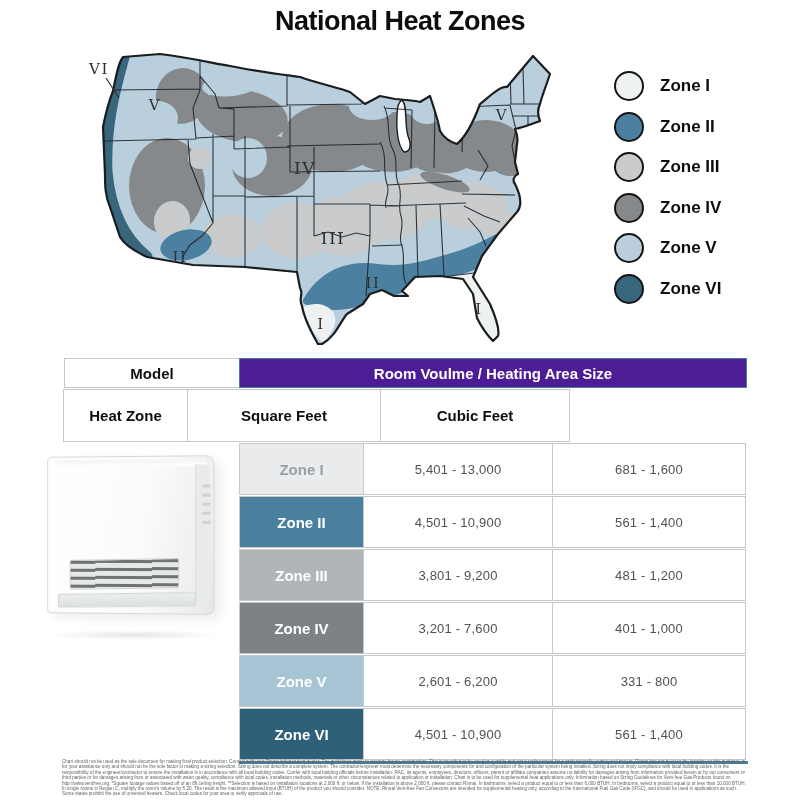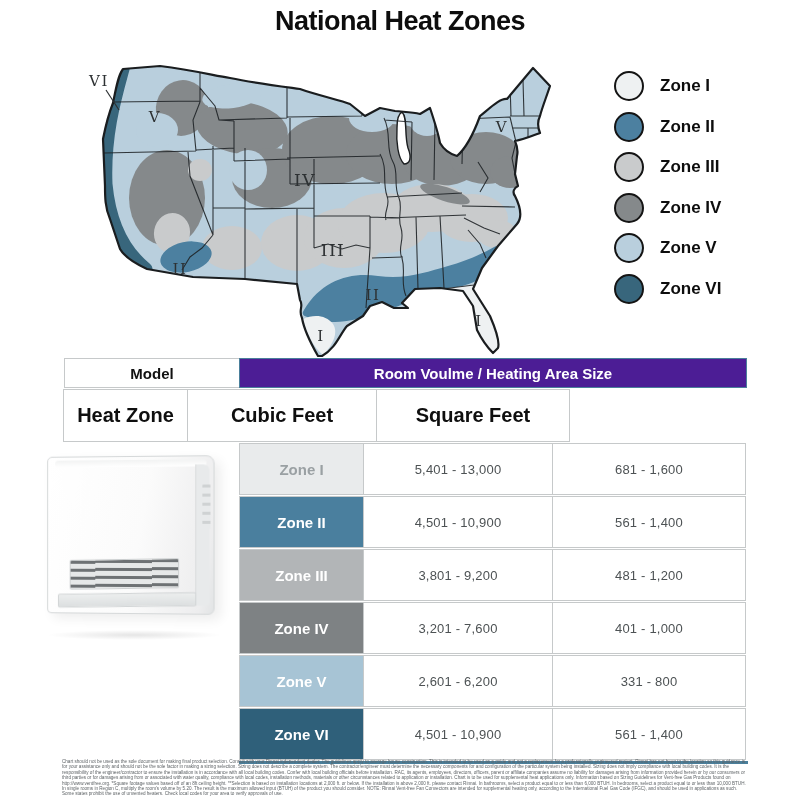--- a/index.html
+++ b/index.html
@@ -12,7 +12,7 @@
     font-size:27px; font-weight:700; color:#0d0d0d; letter-spacing:-0.5px; }
 
   
-  .map-wrap { position:absolute; left:82px; top:58px; width:470px; height:312px; }
+  .map-wrap { position:absolute; left:82px; top:46px; width:470px; height:312px; }
   .map-wrap svg { width:100%; height:100%; }
   .z1 { fill:var(--z0,#eef1f2); } .z2 { fill:var(--z1,#4c80a0); }
   .z3 { fill:var(--z2,#c9cbcc); } .z4 { fill:var(--z3,#85898b); }

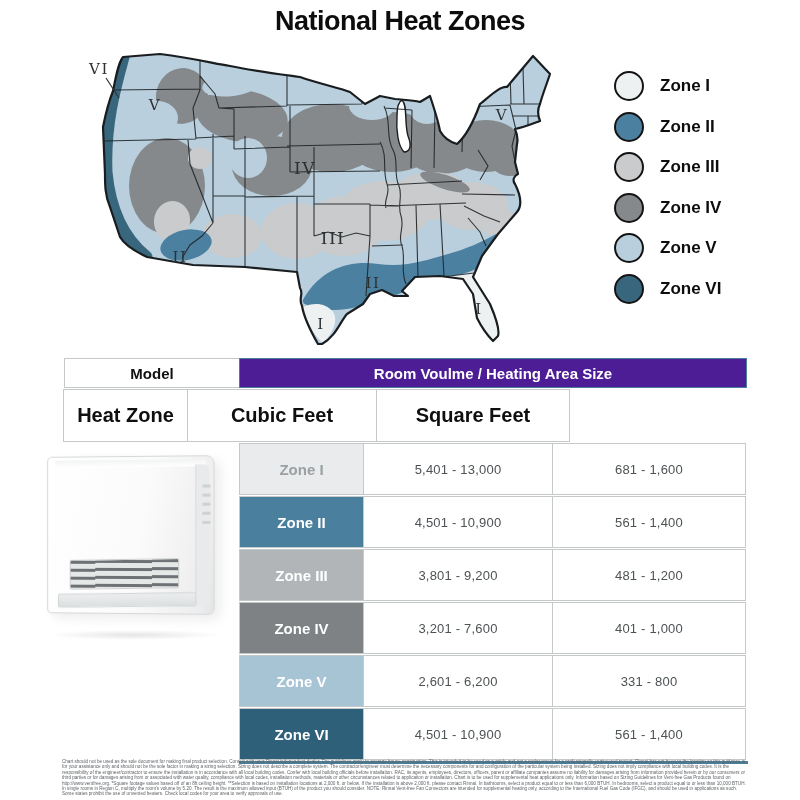--- a/index.html
+++ b/index.html
@@ -40,7 +40,7 @@
   .hdr-group { width:508px; margin-left:-1px; border:1px solid #4a7f9b; background:#4c1d95;
     color:#fff; font-size:15px; font-weight:700; display:flex; align-items:center; justify-content:center; }
   .hdr2 { height:53px; margin-top:1px; }
-  .hdr2 .cell { font-weight:700; font-size:20px; color:#0f0f0f; }
+  .hdr2 .cell { font-weight:700; font-size:15px; color:#0f0f0f; }
   .hdr2 .c-model { font-size:20px; letter-spacing:0.5px; }
   .zrow { height:52px; margin-top:1px; }
   .zrow .c-zone { font-weight:700; font-size:15px; border-color:#c6c9ca; }

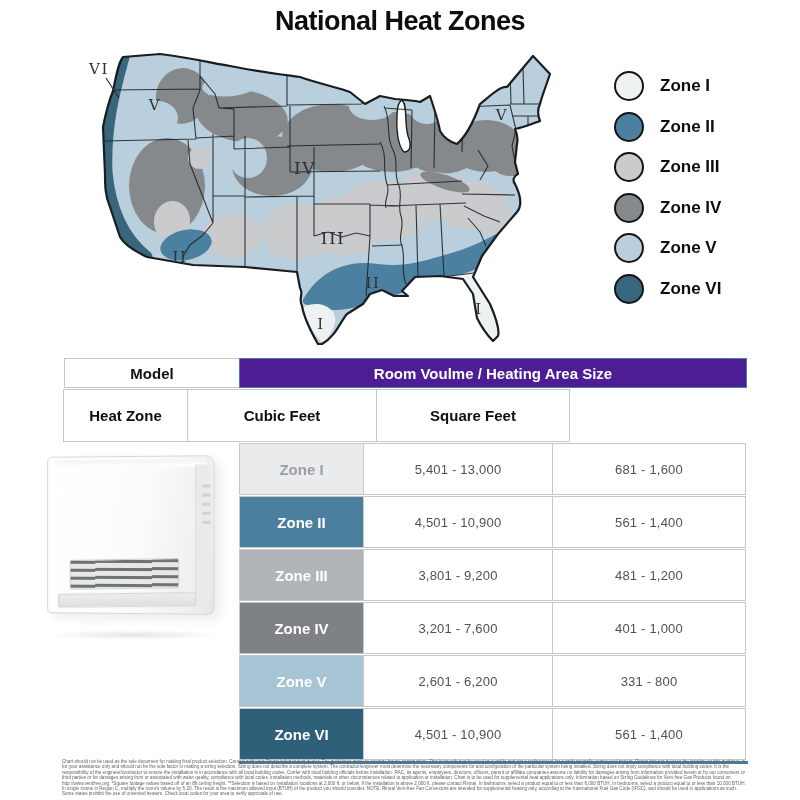--- a/index.html
+++ b/index.html
@@ -216,8 +216,8 @@
     </div>
     <div class="tbl-row hdr2">
       <div class="cell c-zone">Heat Zone</div>
+      <div class="cell c-square">Square Feet</div>
       <div class="cell c-cubic">Cubic Feet</div>
-      <div class="cell c-square">Square Feet</div>
     </div>
 
     <div class="tbl-row zrow">

